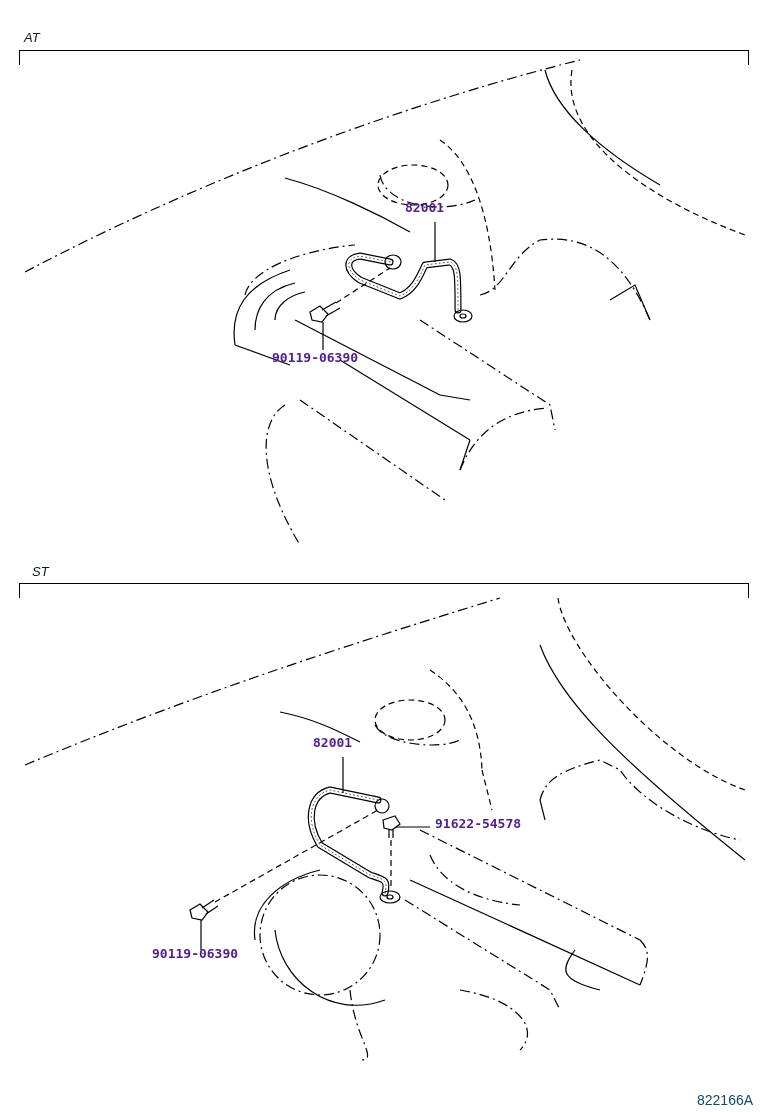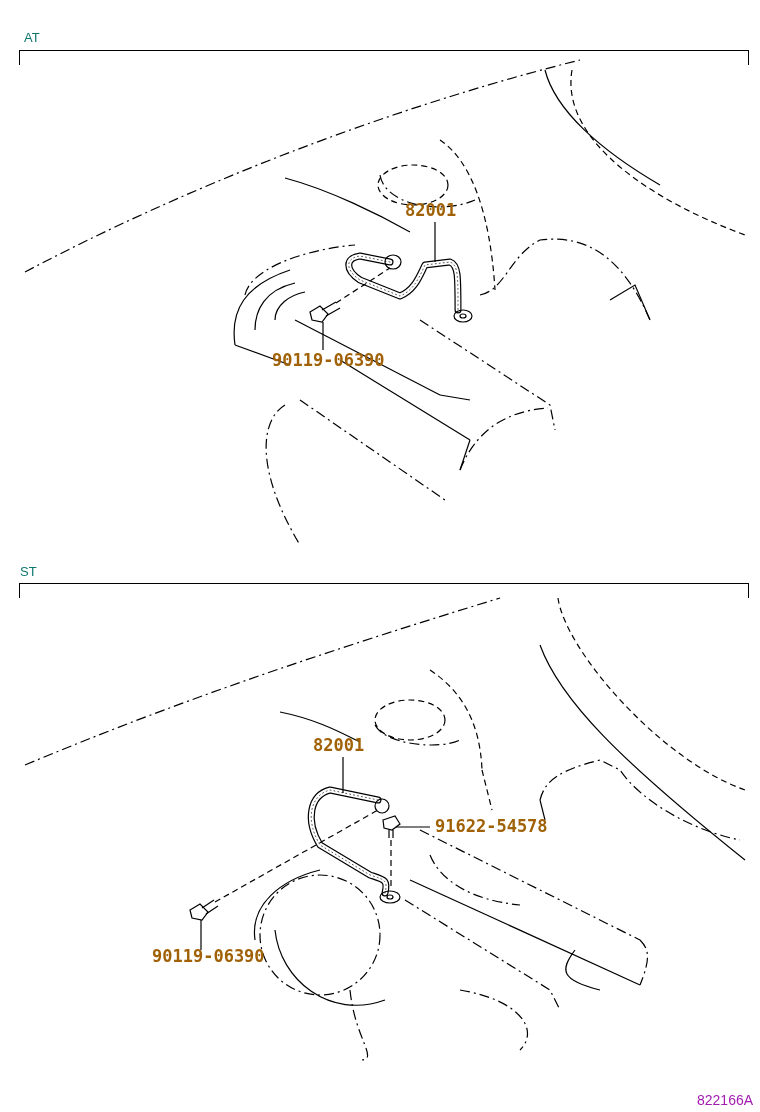--- a/index.html
+++ b/index.html
@@ -4,7 +4,7 @@
 <style>
   html, body { margin: 0; padding: 0; background: #ffffff; }
   body { width: 760px; height: 1112px; position: relative; overflow: hidden; font-family: "DejaVu Sans Mono", monospace; }
-  .section-label { position: absolute; font-family: "Liberation Sans", sans-serif; font-size: 13px; color: #0f766e; }
+  .section-label { position: absolute; font-family: "Liberation Sans", sans-serif; font-size: 13px; color: #0f172a; font-style: italic; }
   .bracket { position: absolute; border-top: 1px solid #000; border-left: 1px solid #000; border-right: 1px solid #000; height: 14px; }
   .part-label { position: absolute; font-family: "DejaVu Sans Mono", monospace; font-weight: bold; font-size: 17px; color: #a16207; letter-spacing: 0px; }
   .ref-id { position: absolute; font-family: "Liberation Sans", sans-serif; font-size: 14px; color: #a21caf; }

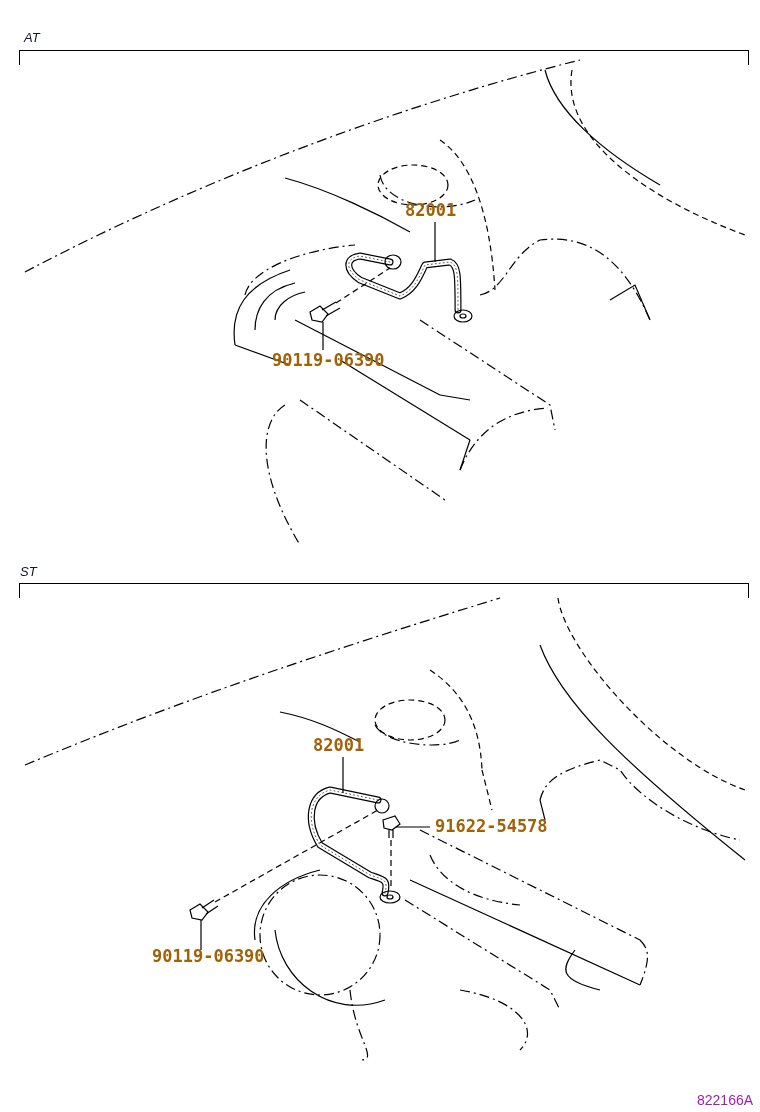--- a/index.html
+++ b/index.html
@@ -6,7 +6,7 @@
   body { width: 760px; height: 1112px; position: relative; overflow: hidden; font-family: "DejaVu Sans Mono", monospace; }
   .section-label { position: absolute; font-family: "Liberation Sans", sans-serif; font-size: 13px; color: #0f172a; font-style: italic; }
   .bracket { position: absolute; border-top: 1px solid #000; border-left: 1px solid #000; border-right: 1px solid #000; height: 14px; }
-  .part-label { position: absolute; font-family: "DejaVu Sans Mono", monospace; font-weight: bold; font-size: 17px; color: #a16207; letter-spacing: 0px; }
+  .part-label { position: absolute; font-family: "DejaVu Sans Mono", monospace; font-weight: bold; font-size: 13px; color: #4c1d95; letter-spacing: 0px; }
   .ref-id { position: absolute; font-family: "Liberation Sans", sans-serif; font-size: 14px; color: #a21caf; }
   svg.drawing { position: absolute; left: 0; top: 0; }
   svg .s { fill: none; stroke: #000; stroke-width: 1.2; }

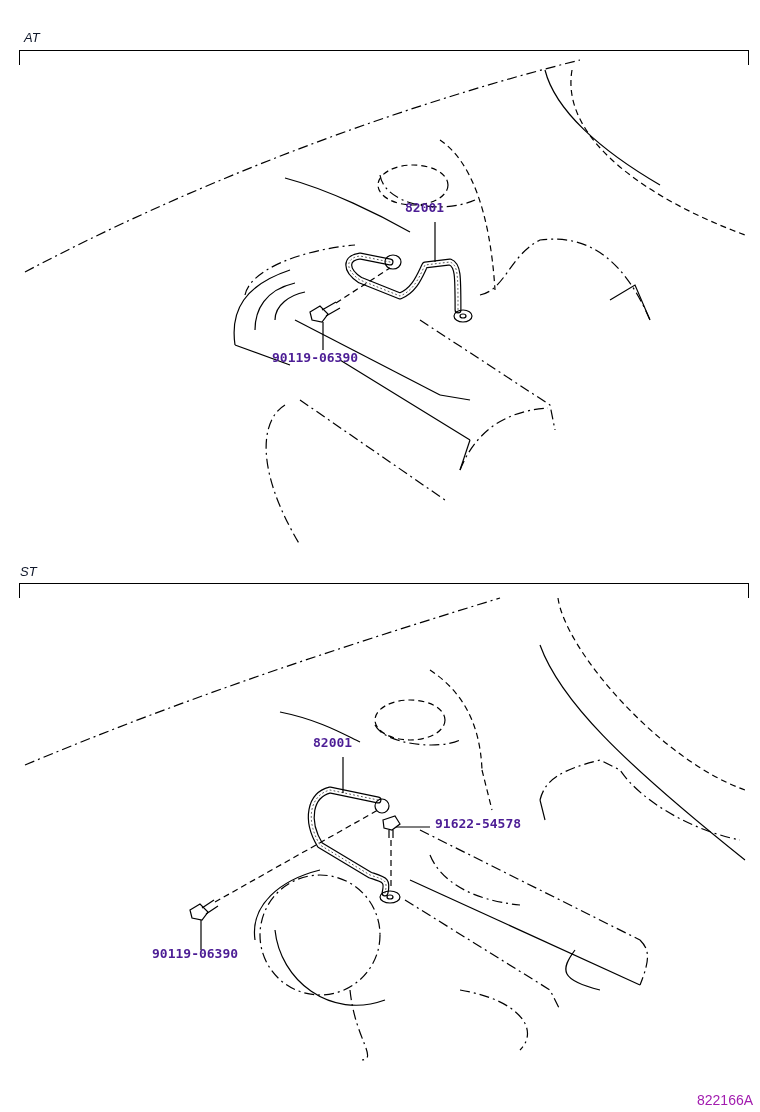--- a/index.html
+++ b/index.html
@@ -22,7 +22,7 @@
 <div class="section-label" style="left:24px; top:30px;">AT</div>
 <div class="bracket" style="left:19px; top:50px; width:728px;"></div>
 
-<div class="section-label" style="left:20px; top:564px;">ST</div>
+<div class="section-label" style="left:32px; top:564px;">ST</div>
 <div class="bracket" style="left:19px; top:583px; width:728px;"></div>
 
 <svg class="drawing" width="760" height="1112" viewBox="0 0 760 1112">

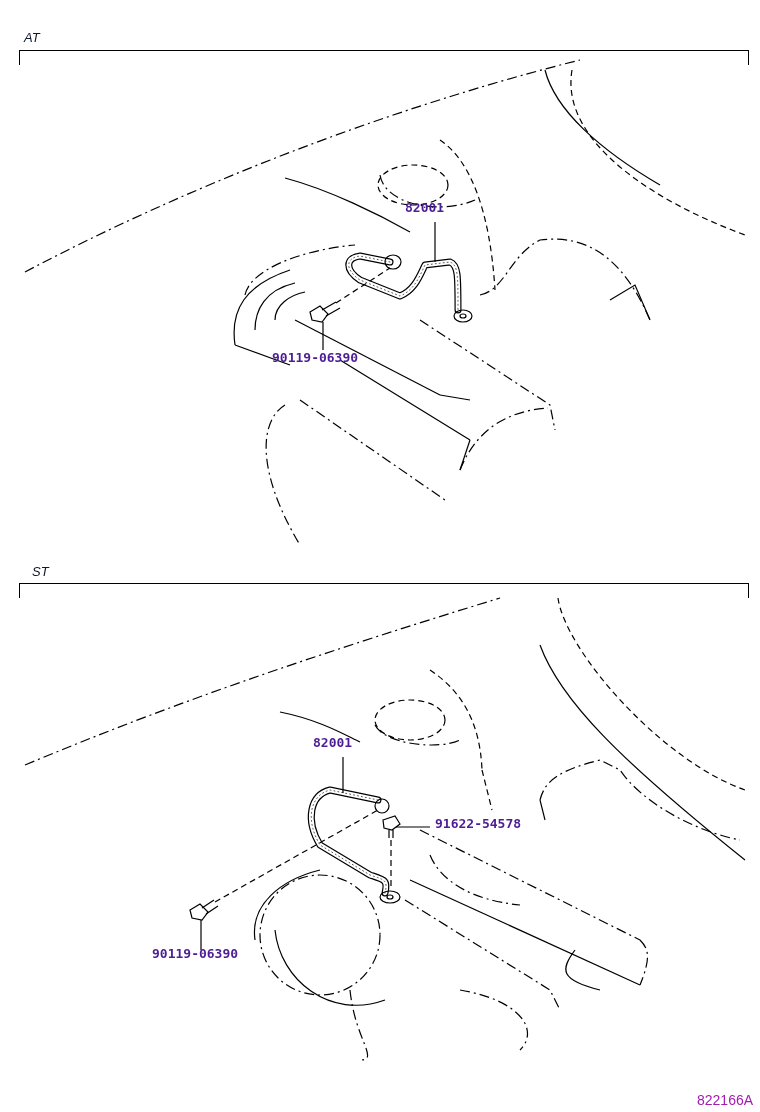--- a/index.html
+++ b/index.html
@@ -7,7 +7,7 @@
   .section-label { position: absolute; font-family: "Liberation Sans", sans-serif; font-size: 13px; color: #0f172a; font-style: italic; }
   .bracket { position: absolute; border-top: 1px solid #000; border-left: 1px solid #000; border-right: 1px solid #000; height: 14px; }
   .part-label { position: absolute; font-family: "DejaVu Sans Mono", monospace; font-weight: bold; font-size: 13px; color: #4c1d95; letter-spacing: 0px; }
-  .ref-id { position: absolute; font-family: "Liberation Sans", sans-serif; font-size: 14px; color: #a21caf; }
+  .ref-id { position: absolute; font-family: "Liberation Sans", sans-serif; font-size: 14px; color: #0c4a6e; }
   svg.drawing { position: absolute; left: 0; top: 0; }
   svg .s { fill: none; stroke: #000; stroke-width: 1.2; }
   svg .d { fill: none; stroke: #000; stroke-width: 1.2; stroke-dasharray: 10 4 2 4; }

